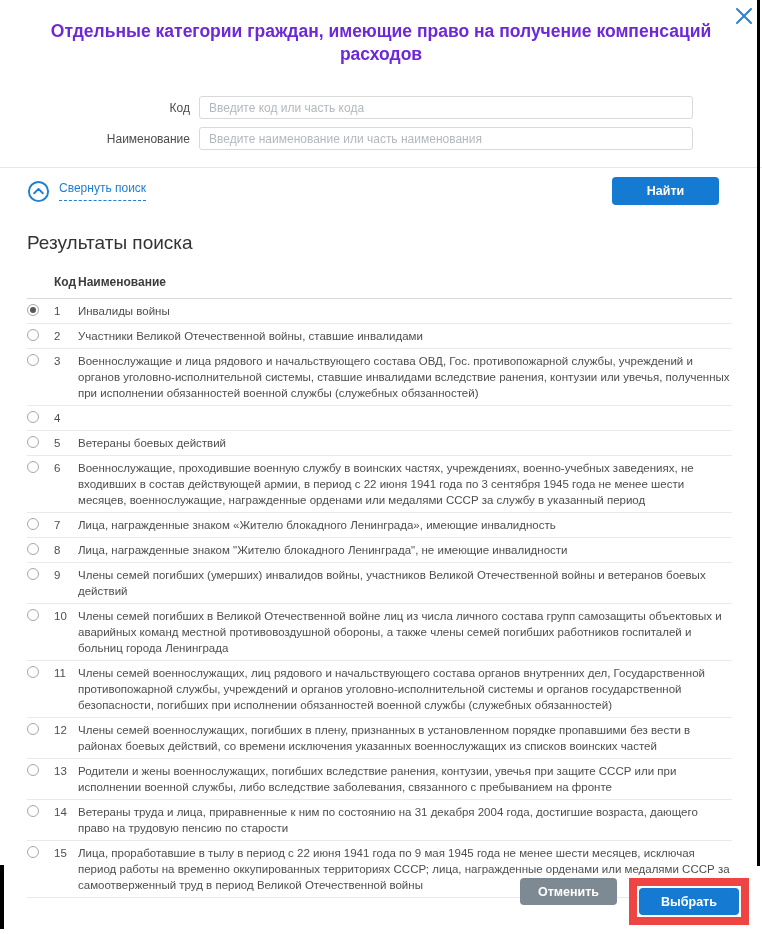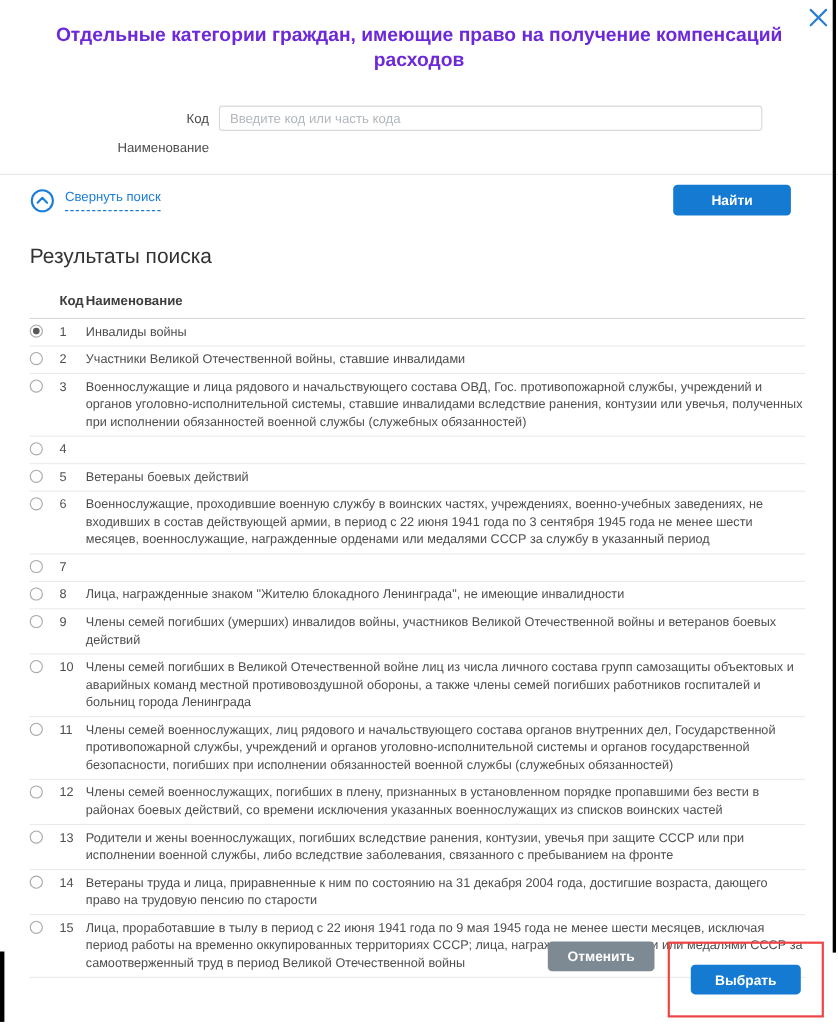--- a/index.html
+++ b/index.html
@@ -91,6 +91,7 @@
     </div>
     <div class="form-row">
       <label>Наименование</label>
+      <input type="text" placeholder="Введите наименование или часть наименования" style="">
     </div>
   </div>
 

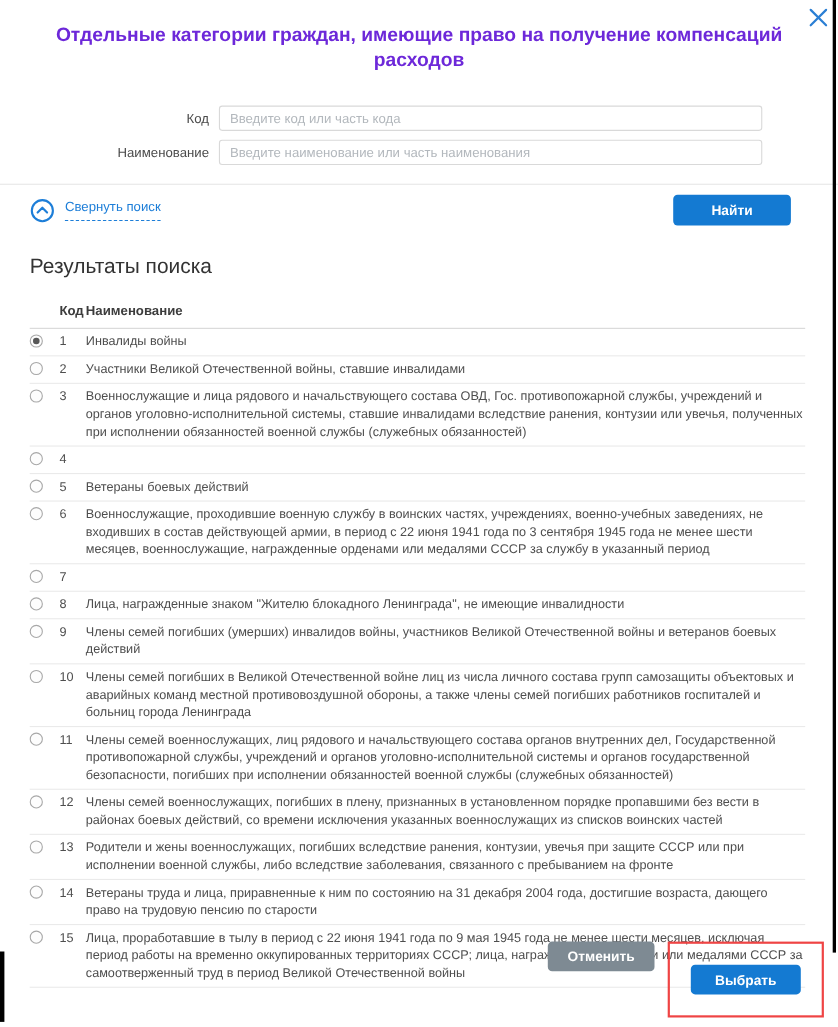--- a/index.html
+++ b/index.html
@@ -157,6 +157,7 @@
   <div class="trow">
     <span class="col-radio"><span class="radio"></span></span>
     <span class="col-code">7</span>
+    <span class="col-name">Лица, награжденные знаком «Жителю блокадного Ленинграда», имеющие инвалидность</span>
   </div>
 
   <div class="trow">

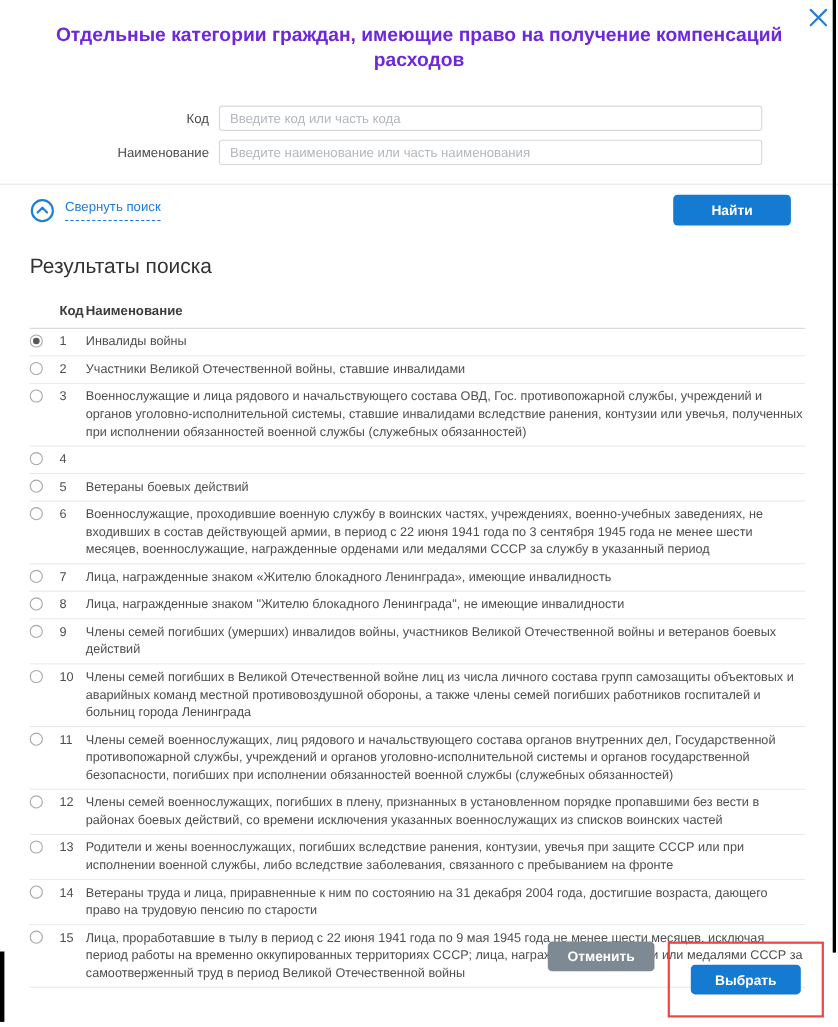--- a/index.html
+++ b/index.html
@@ -66,7 +66,7 @@
   .footer { position: absolute; right: 13px; bottom: 9px; display: flex; align-items: flex-start; gap: 12px; }
   .cancel-btn { width: 97px; height: 27px; }
   .select-btn { width: 100px; height: 27px; }
-  .red-box { display: flex; border: 2px solid #ef4444; padding: 19px; }
+  .red-box { display: flex; border: 8px solid #ef4444; padding: 2px; }
 
   .bar-right { position: absolute; top: 0; right: 2px; width: 3px; height: 866px; background: #000; }
   .bar-left { position: absolute; top: 865px; left: 0; width: 4px; height: 64px; background: #000; }

